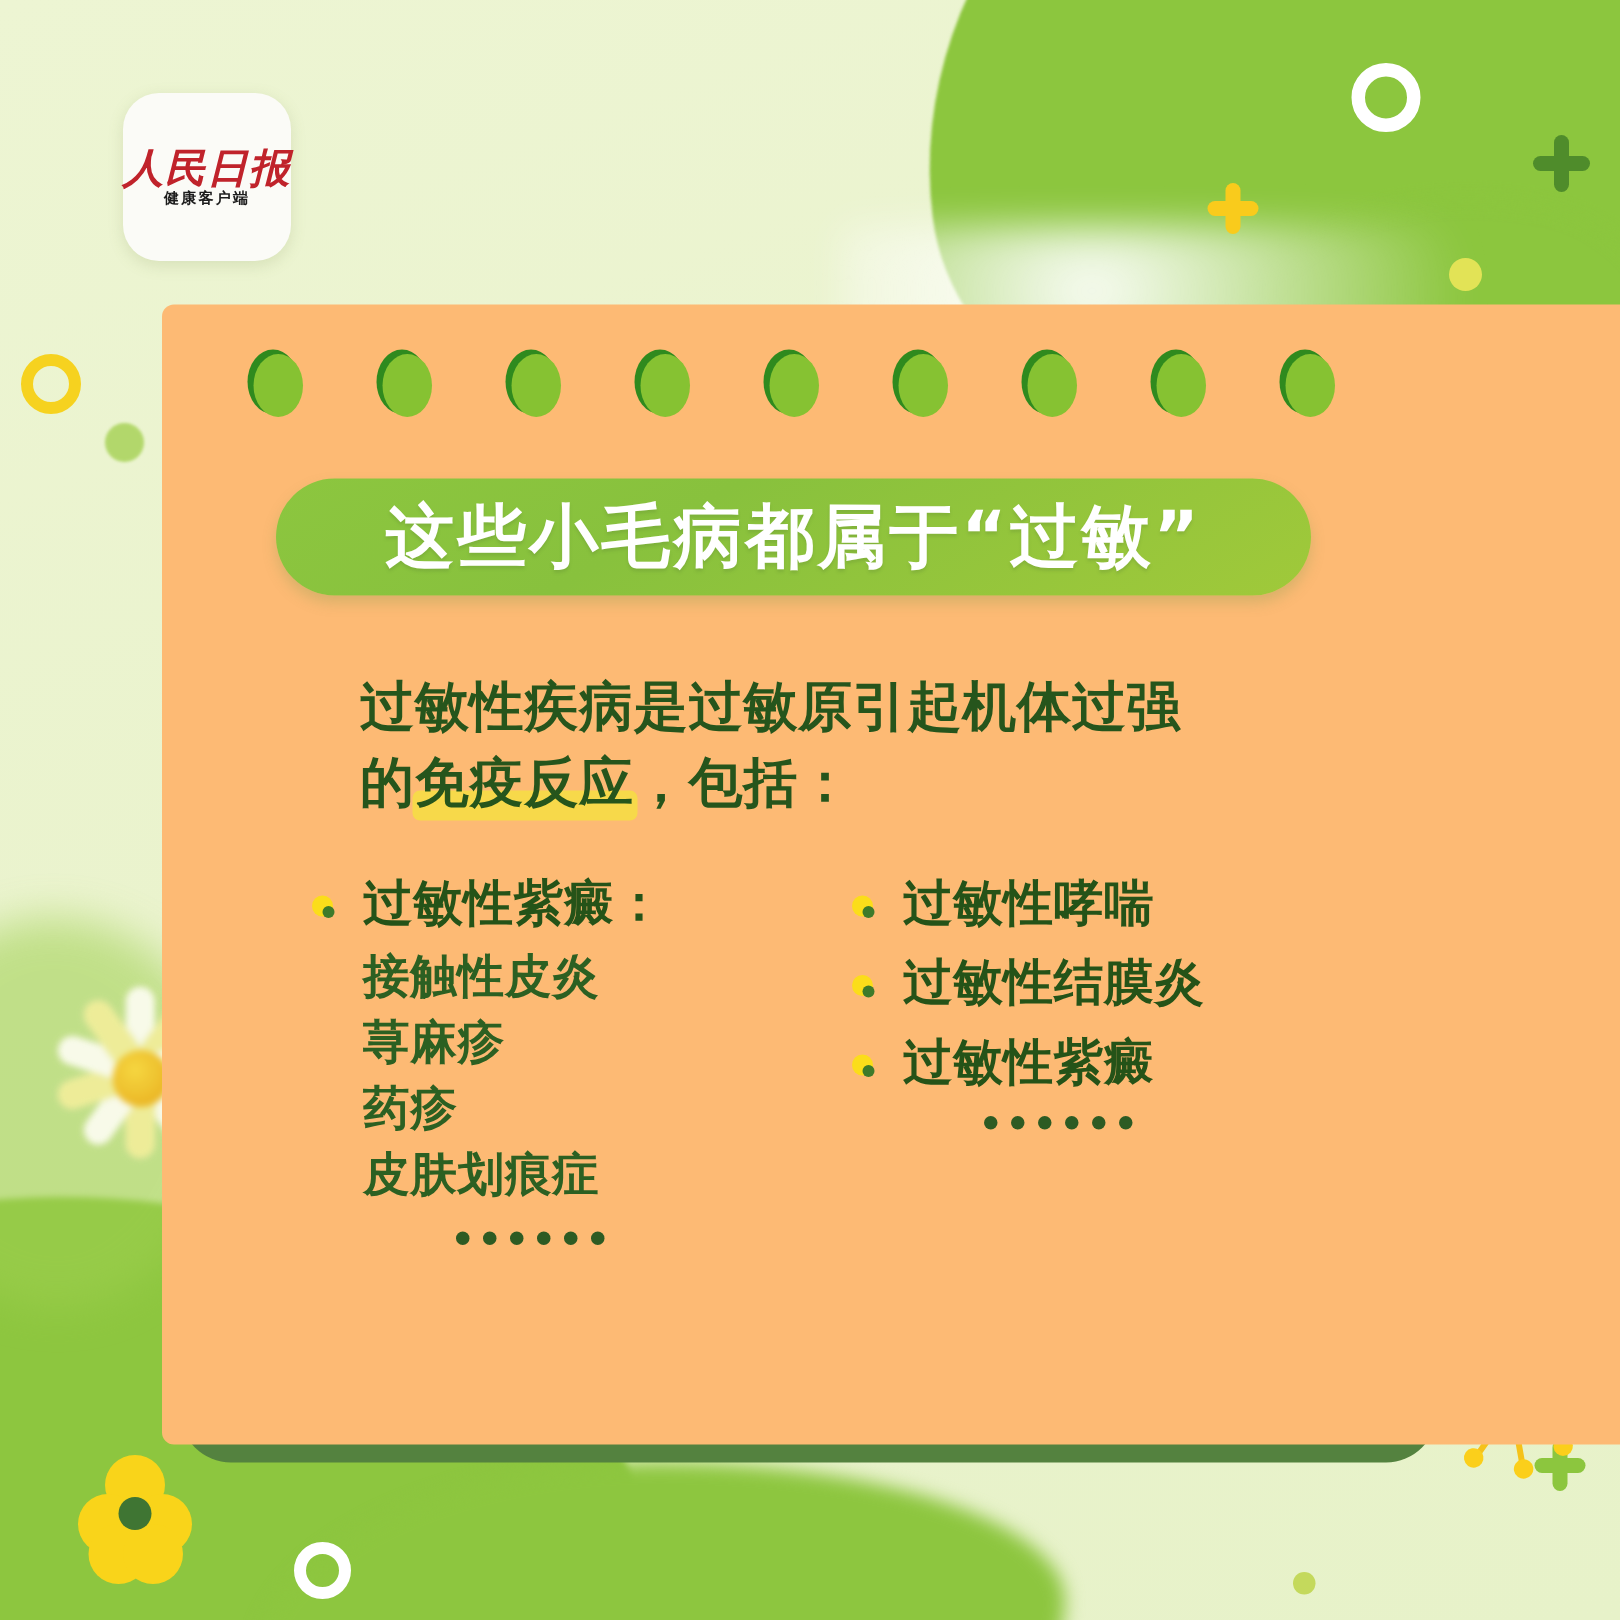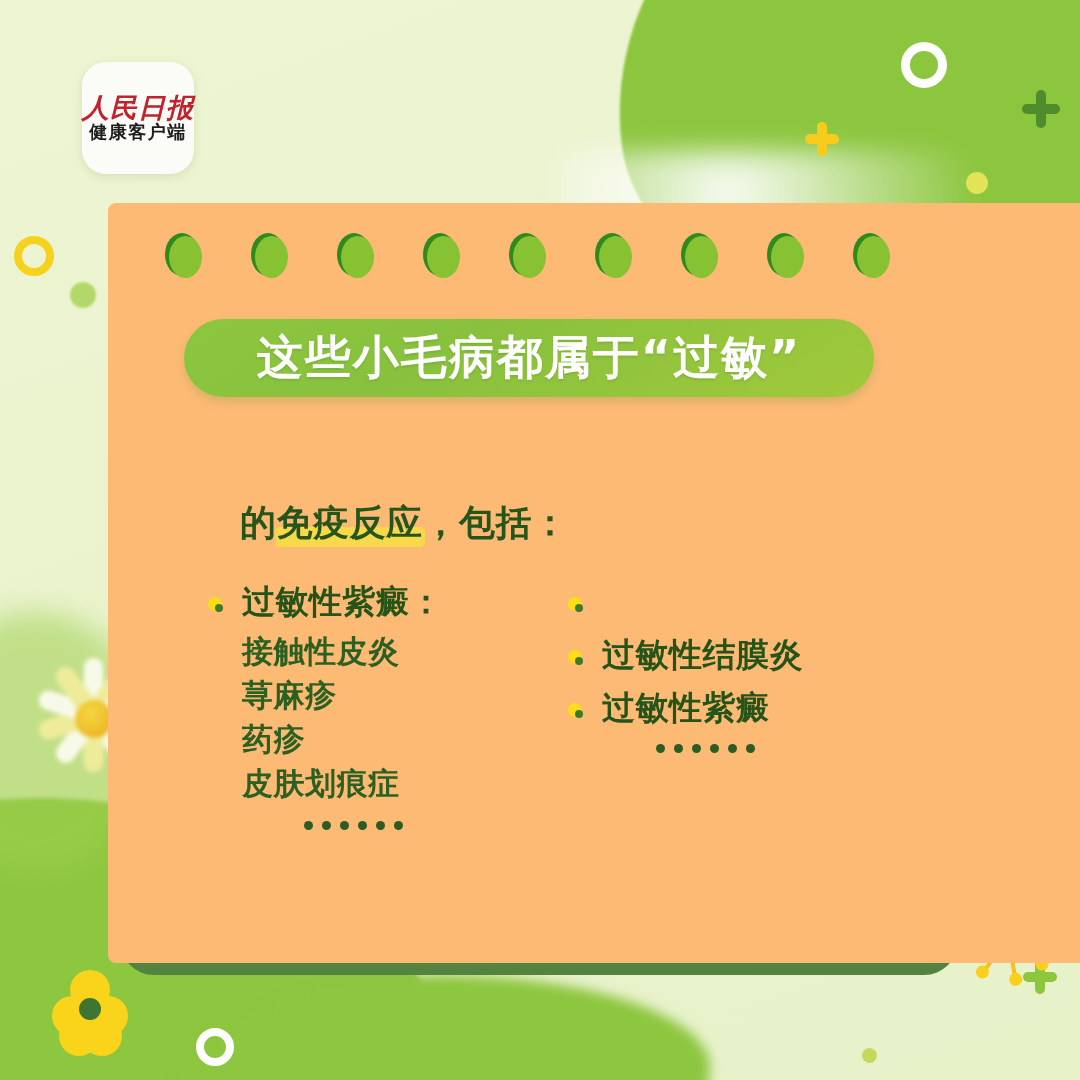--- a/index.html
+++ b/index.html
@@ -81,7 +81,7 @@
     display:flex;flex-direction:column;align-items:center;justify-content:center;gap:2px;}
   .logo-main{font-family:"Liberation Serif","DejaVu Serif",serif;font-weight:bold;font-size:27px;
     color:#c0232b;letter-spacing:1px;font-style:italic;line-height:1;}
-  .logo-sub{font-family:Liberation Mono, monospace;font-weight:bold;font-size:18px;
+  .logo-sub{font-family:Liberation Sans, sans-serif;font-weight:bold;font-size:10px;
     color:#1d1d1d;letter-spacing:1.5px;line-height:1;}
 
   

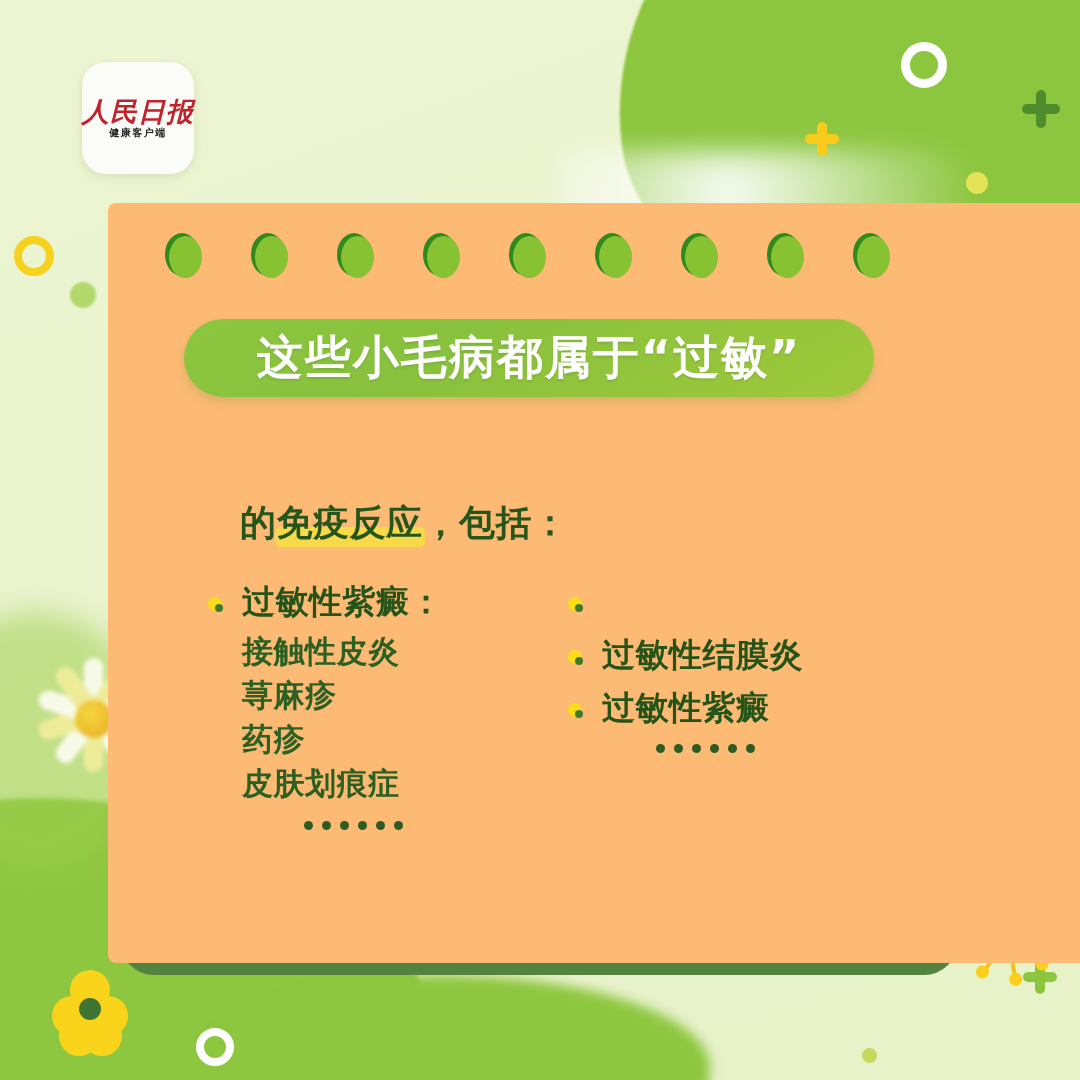--- a/index.html
+++ b/index.html
@@ -268,7 +268,7 @@
     </div>
 
     <div class="intro">
-      <br>
+      <span>过敏性疾病是过敏原引起机体过强</span><br>
       <span>的</span><span class="hl">免疫反应</span><span>，包括：</span>
     </div>
 

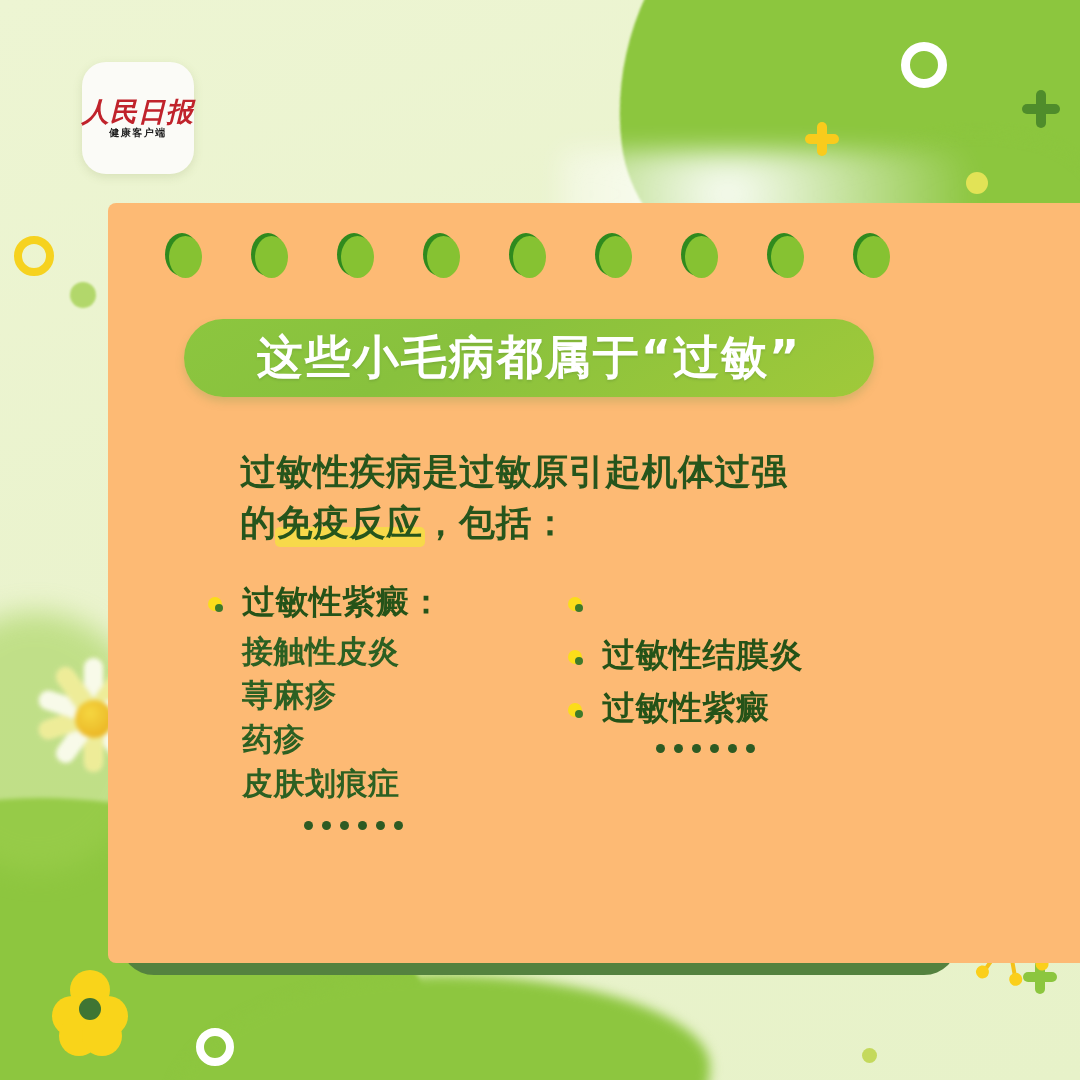--- a/index.html
+++ b/index.html
@@ -304,6 +304,7 @@
             <span class="pb"></span>
               <span class="pc"></span>
           </span>
+          <span class="item-main">过敏性哮喘</span>
         </div>
         <div class="bullet-row r-item">
           <span class="bullet">

